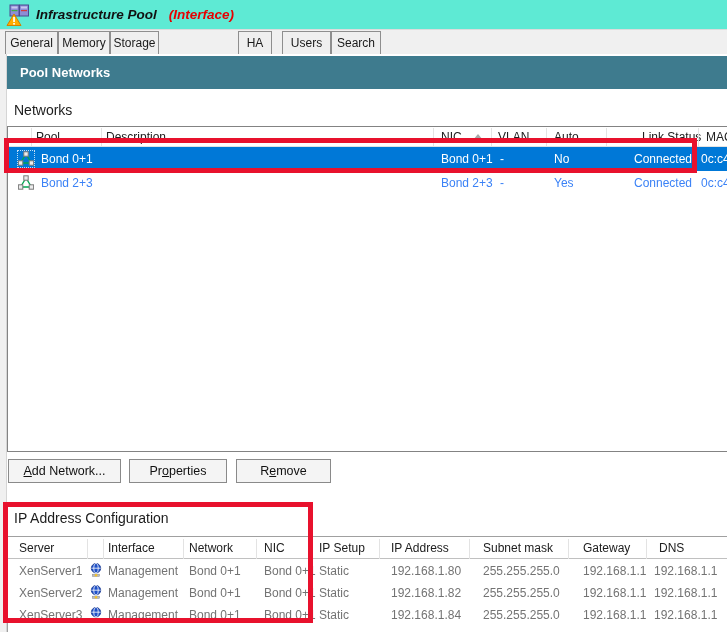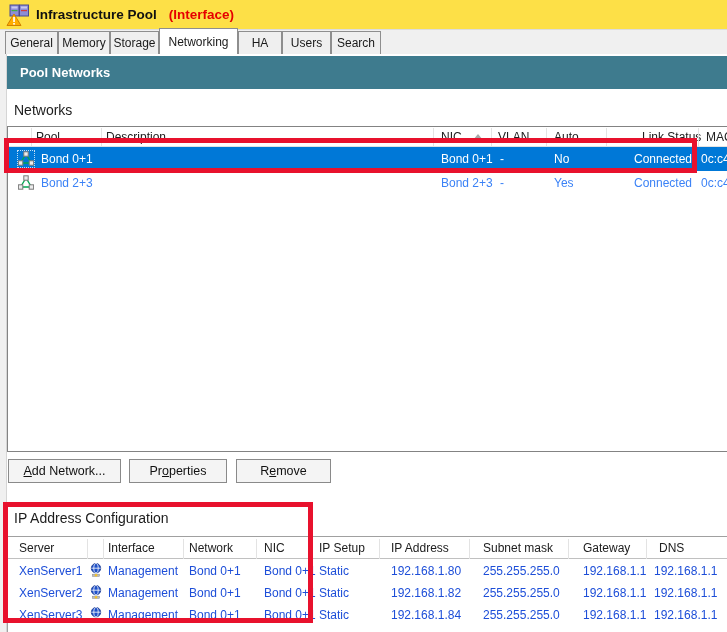--- a/index.html
+++ b/index.html
@@ -9,8 +9,8 @@
 
   
   .titlebar { position:absolute; left:0; top:0; width:727px; height:30px;
-              background:#fde047; border-bottom:1px solid #dcdcdc;
-              display:flex; align-items:center; }
+              background:#5eead4; border-bottom:1px solid #dcdcdc;
+              display:flex; align-items:center;font-style:italic; }
   .titlebar .win-icon { width:24px; height:24px; margin-left:6px; }
   .title-text { margin-left:6px; font-size:13.5px; font-weight:bold; color:#111; }
   .unlicensed { margin-left:12px; font-size:13.5px; font-weight:bold; color:#e60000; }

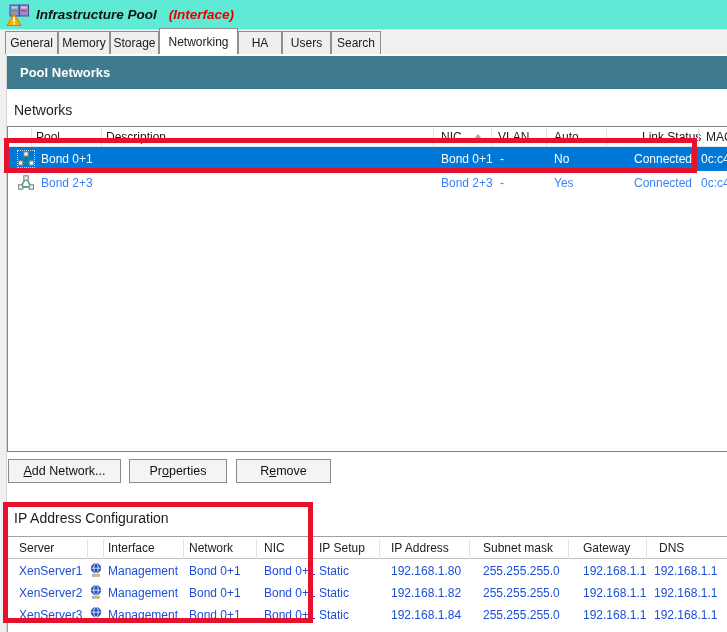--- a/index.html
+++ b/index.html
@@ -95,7 +95,6 @@
   <div class="tab" style="left:5px;width:53px;">General</div>
   <div class="tab" style="left:58px;width:52px;">Memory</div>
   <div class="tab" style="left:110px;width:49px;">Storage</div>
-  <div class="tab active" style="left:159px;width:79px;">Networking</div>
   <div class="tab" style="left:238px;width:44px;">HA</div>
   <div class="tab" style="left:282px;width:49px;">Users</div>
   <div class="tab" style="left:331px;width:50px;">Search</div>

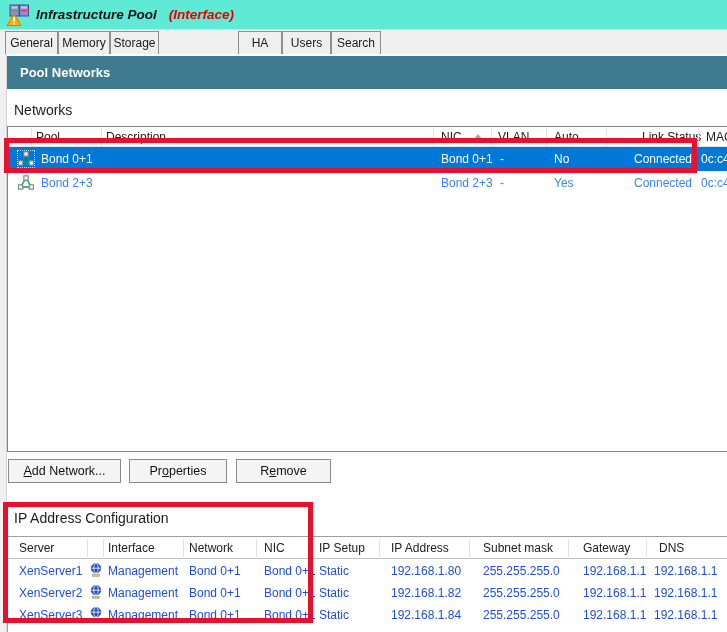--- a/index.html
+++ b/index.html
@@ -95,7 +95,7 @@
   <div class="tab" style="left:5px;width:53px;">General</div>
   <div class="tab" style="left:58px;width:52px;">Memory</div>
   <div class="tab" style="left:110px;width:49px;">Storage</div>
-  <div class="tab" style="left:238px;width:44px;">HA</div>
+  <div class="tab" style="left:238px;width:34px;">HA</div>
   <div class="tab" style="left:282px;width:49px;">Users</div>
   <div class="tab" style="left:331px;width:50px;">Search</div>
 

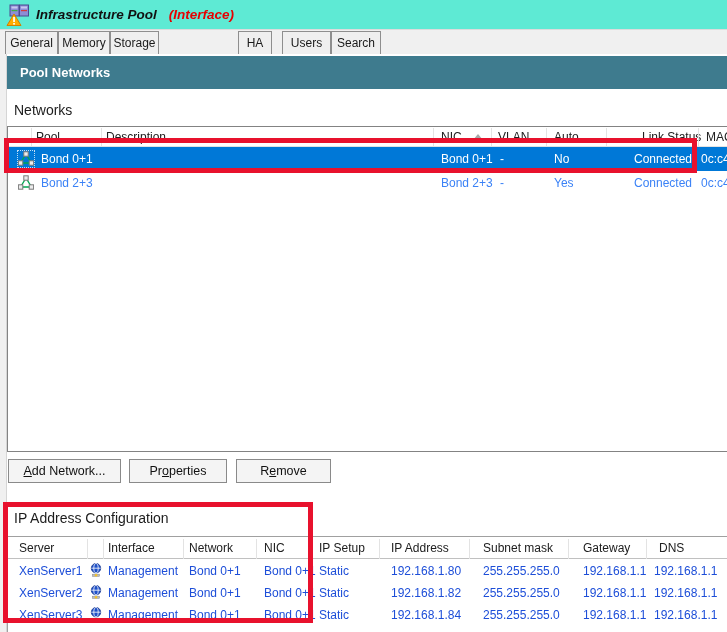--- a/index.html
+++ b/index.html
@@ -61,7 +61,7 @@
                font-size:12px; color:#202020; }
   .ip-header .col { position:absolute; top:4px; white-space:nowrap;text-align:center; }
   .ip-header .vsep { top:2px; height:20px; }
-  .ip-row { position:absolute; left:0; width:100%; height:22px; font-size:12px; color:#1d4ed8; }
+  .ip-row { position:absolute; left:0; width:100%; height:22px; font-size:12px; color:#737373; }
   .ip-row .cell { position:absolute; top:4px; white-space:nowrap; }
   .ip-row .row-icon { position:absolute; top:3px; width:14px; height:15px; }
 

